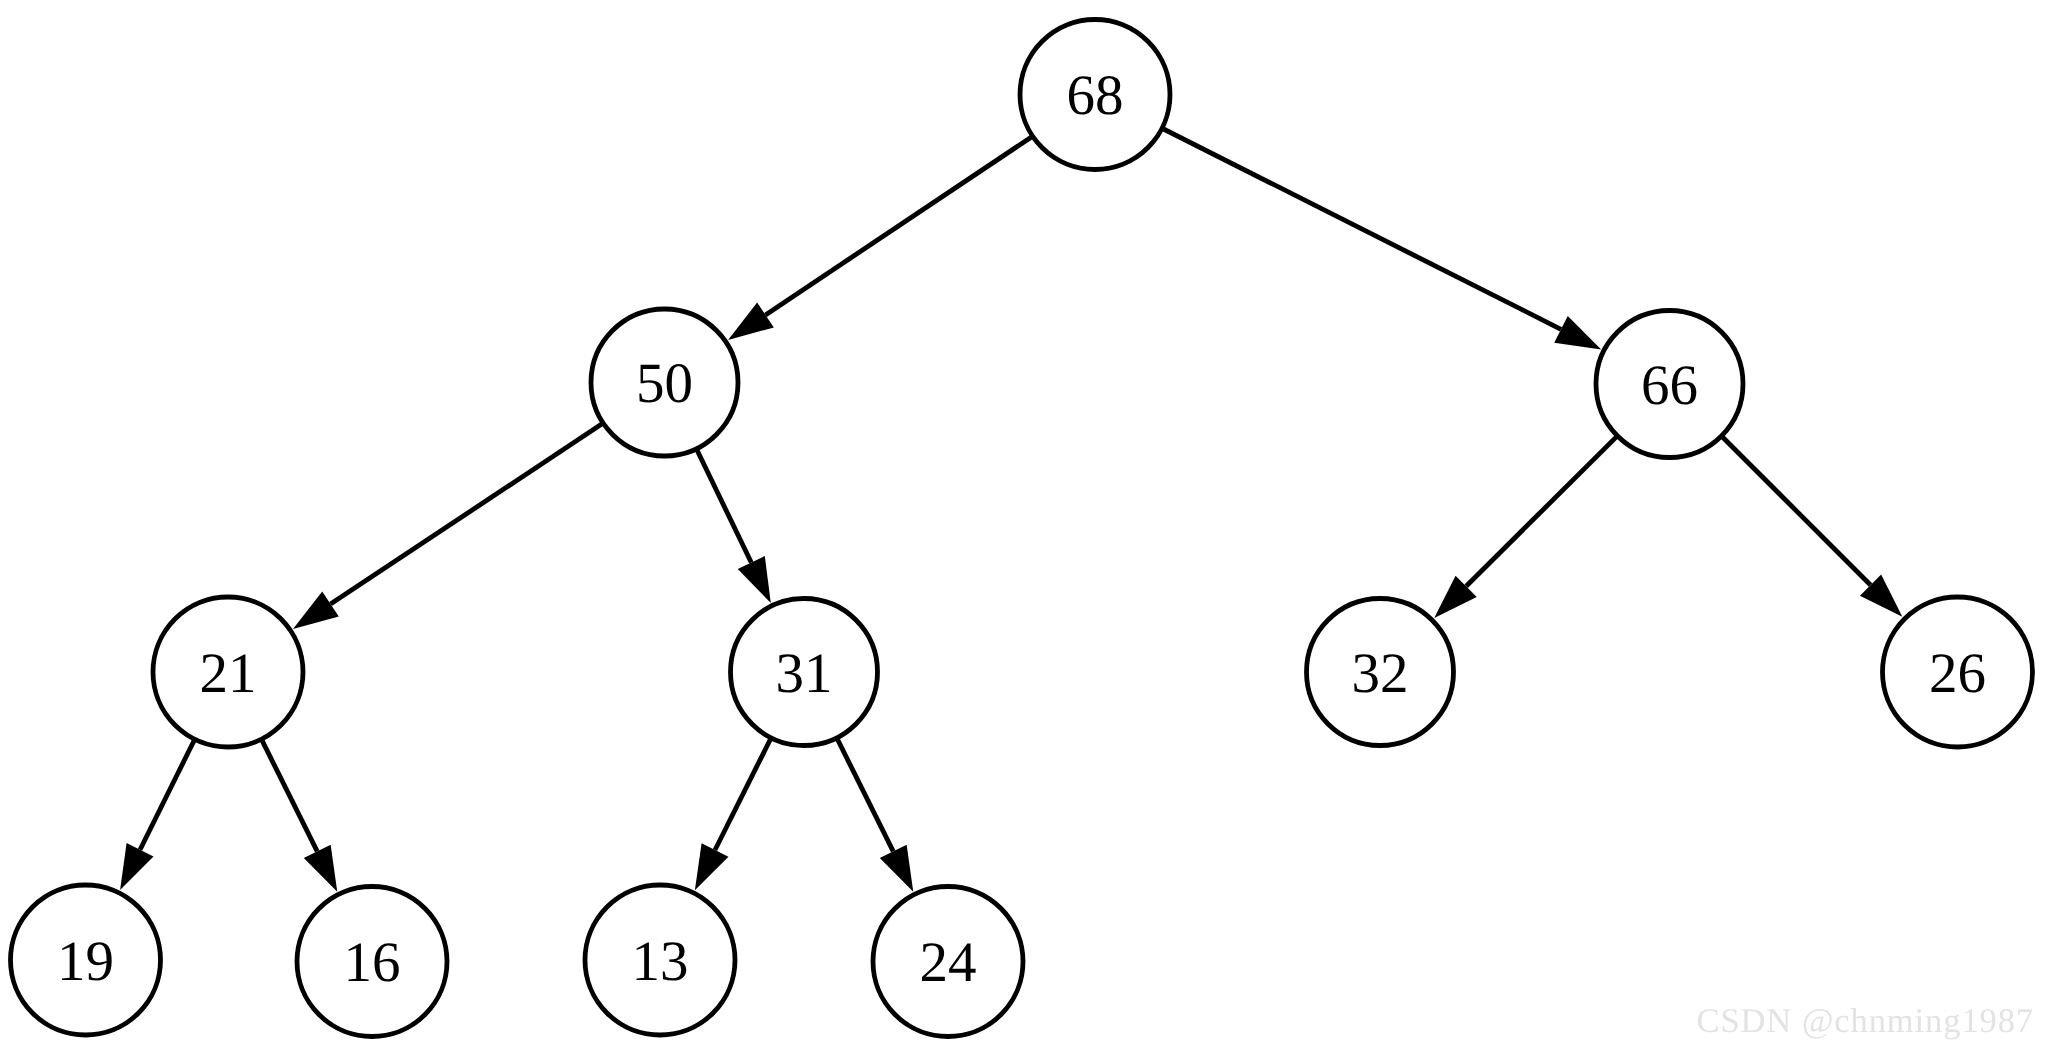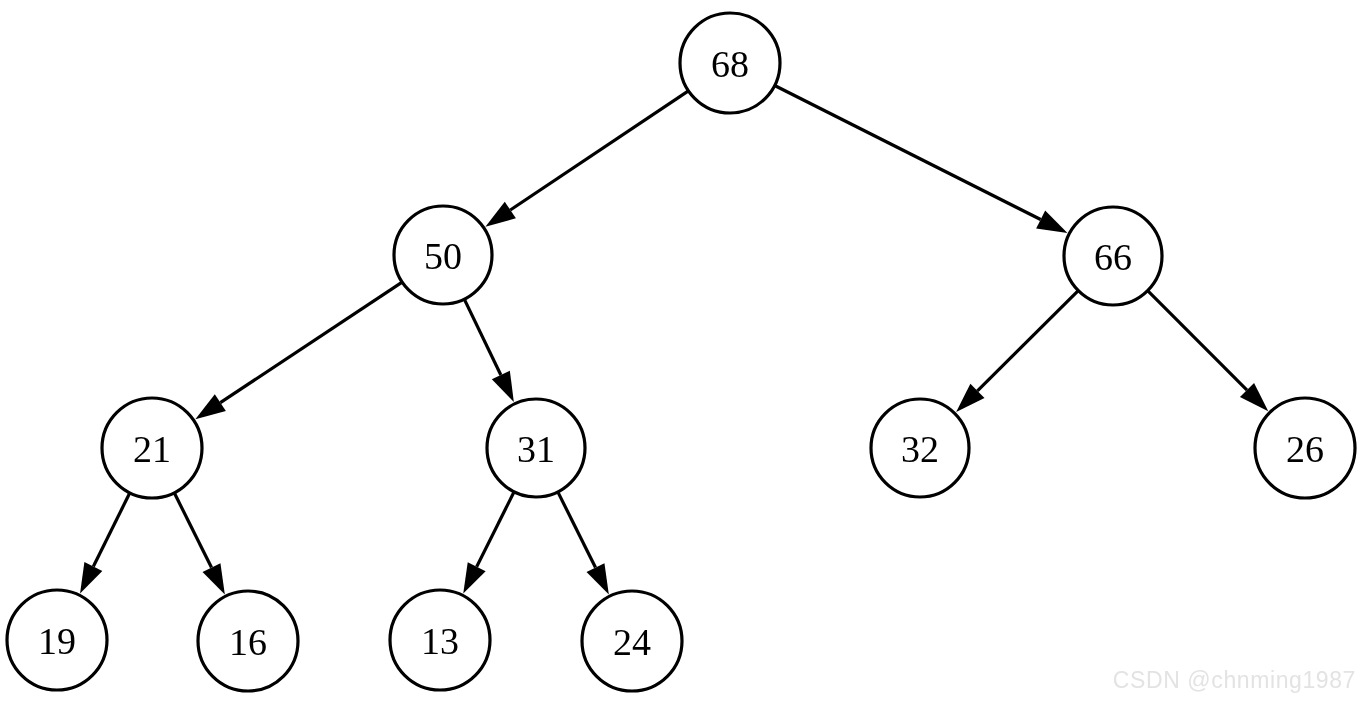--- a/index.html
+++ b/index.html
@@ -48,7 +48,7 @@
     position: absolute;
     right: 14px;
     bottom: 14px;
-    font-family: Liberation Sans, sans-serif;
+    font-family: Liberation Serif, serif;
     font-size: 23px;
     color: #e3e3e3;
     letter-spacing: 0.6px;

